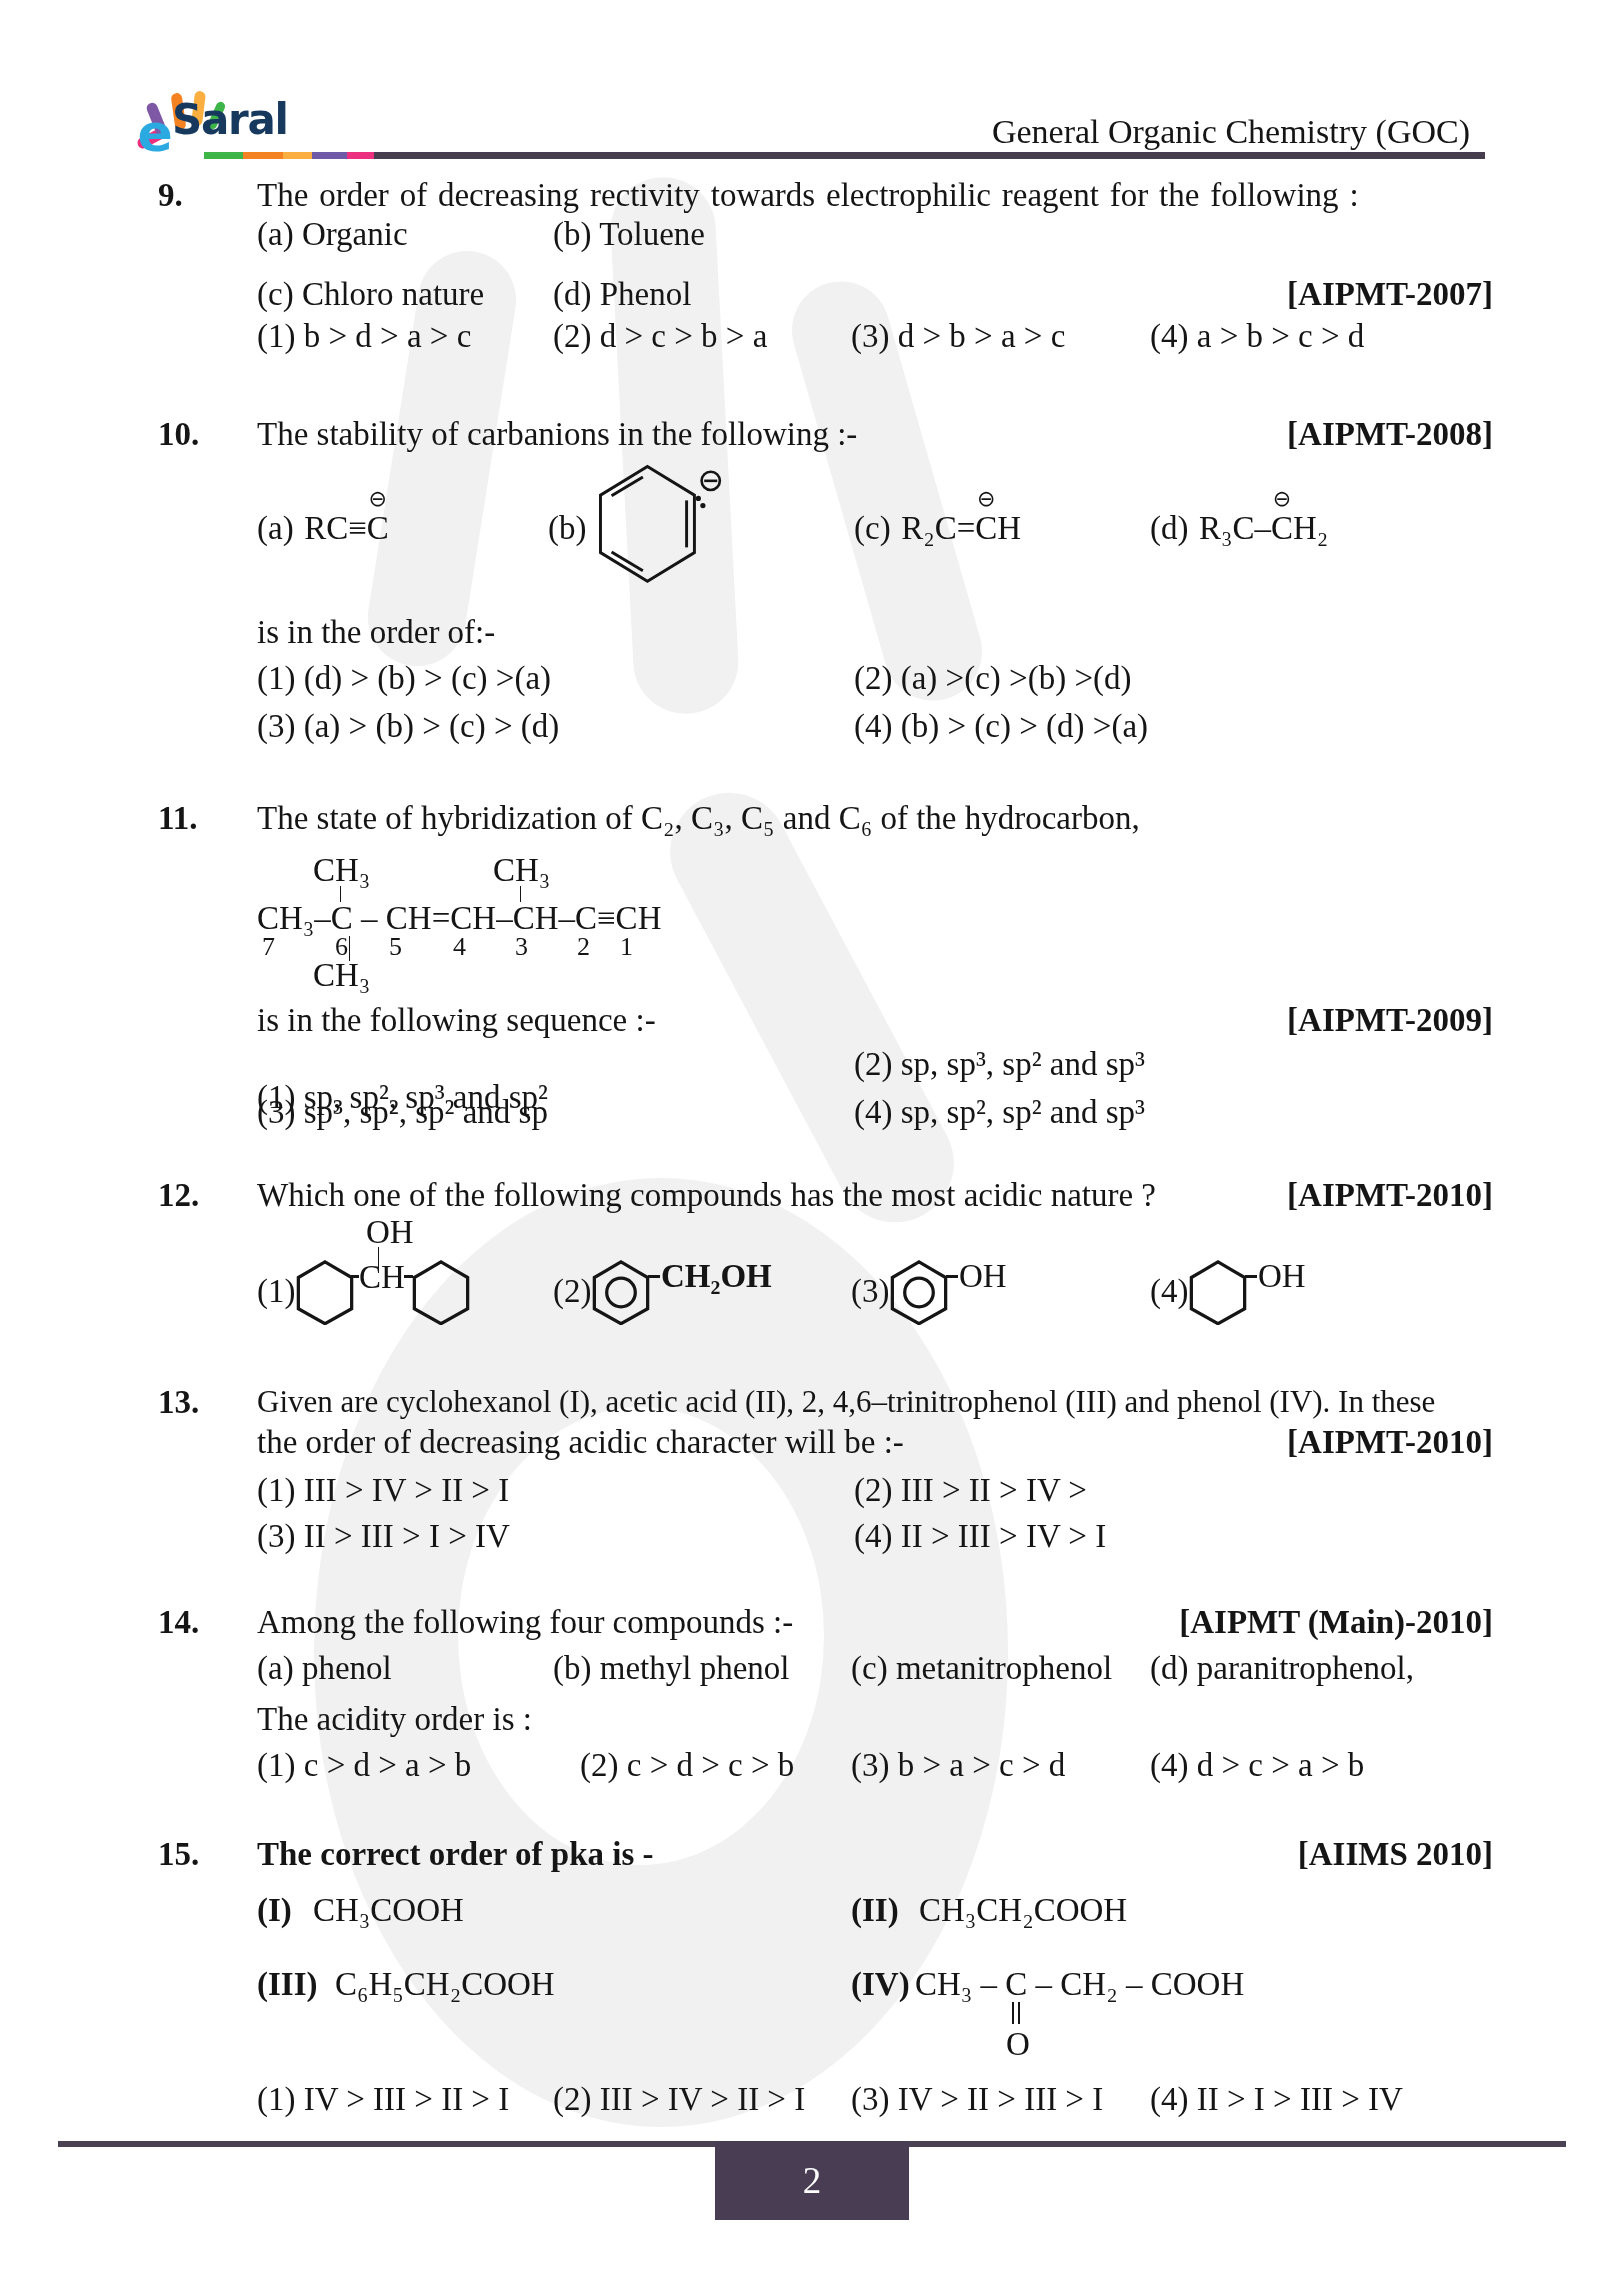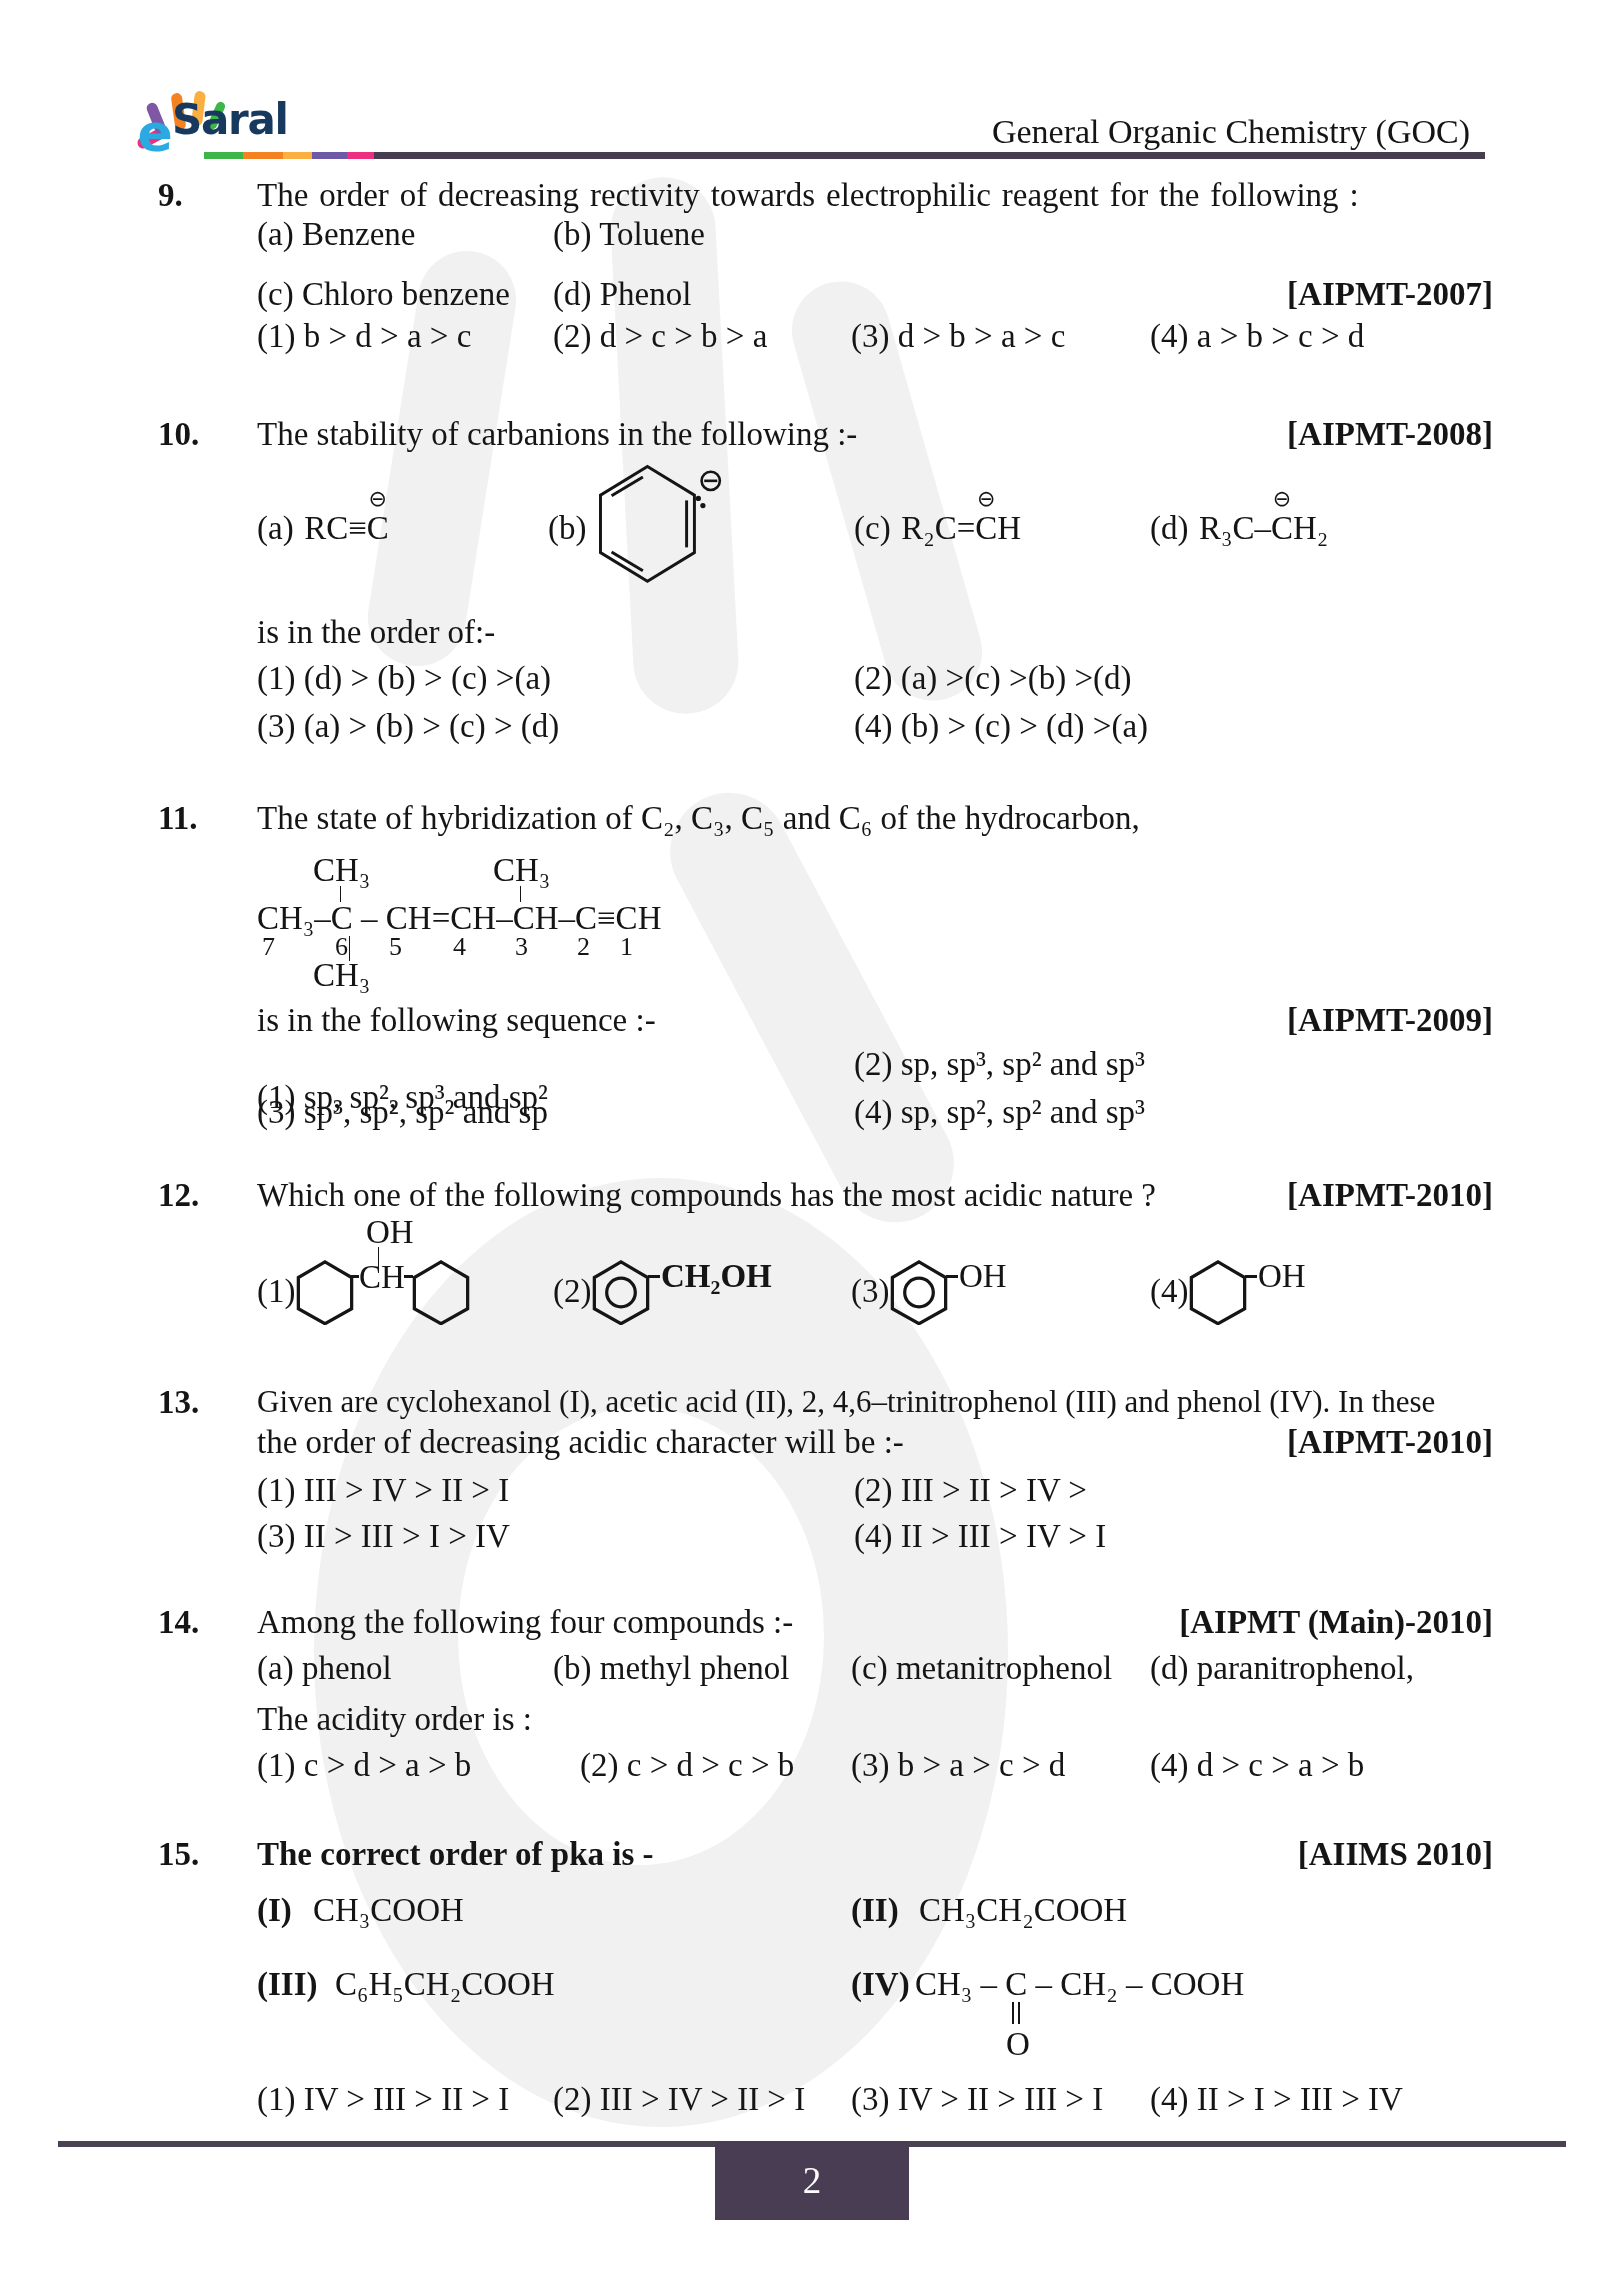--- a/index.html
+++ b/index.html
@@ -71,7 +71,7 @@
     <div class="abs t b" style="left:158px;top:177px;">9.</div>
     <div class="abs t" style="left:257px;top:177px;word-spacing:2.6px;">The order of decreasing rectivity towards electrophilic reagent for the following :</div>
 
-    <div class="abs t" style="left:257px;top:216px;">(a) Benzene</div>
+    <div class="abs t" style="left:257px;top:216px;">(a) Organic</div>
     <div class="abs t" style="left:553px;top:216px;">(b) Toluene</div>
 
     <div class="abs t" style="left:257px;top:276px;">(c) Chloro benzene</div>

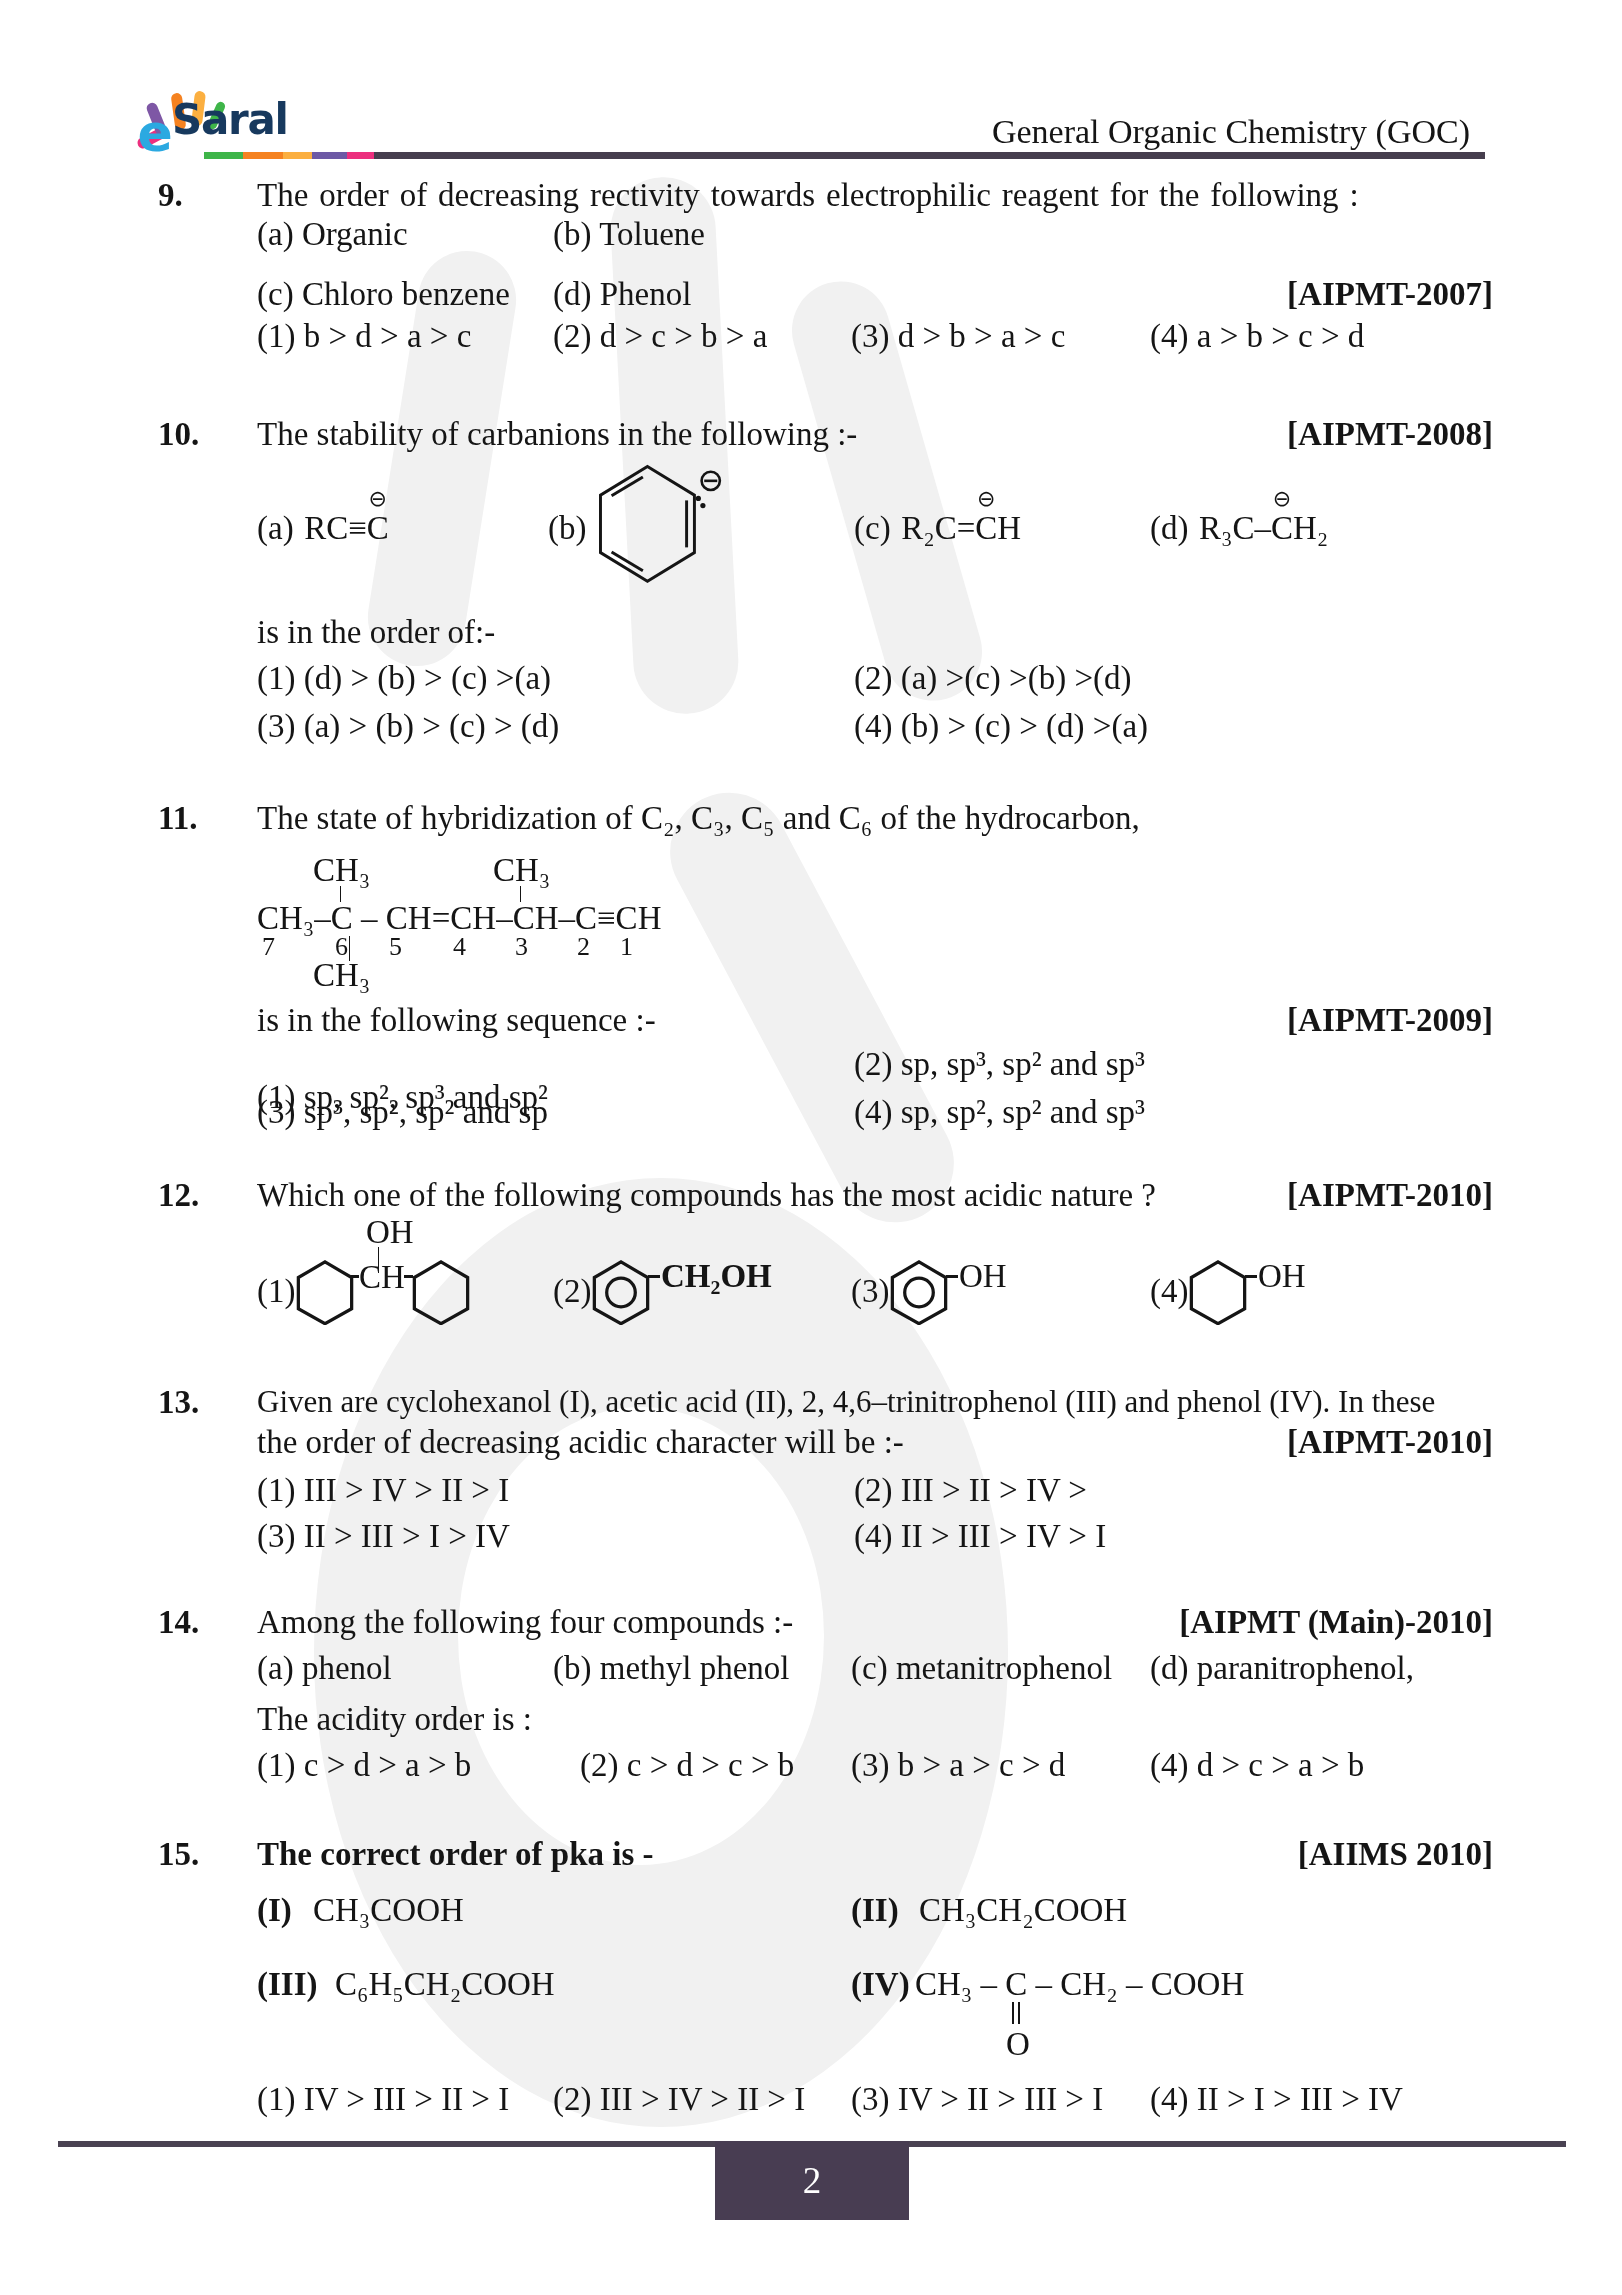--- a/index.html
+++ b/index.html
@@ -74,7 +74,7 @@
     <div class="abs t" style="left:257px;top:216px;">(a) Organic</div>
     <div class="abs t" style="left:553px;top:216px;">(b) Toluene</div>
 
-    <div class="abs t" style="left:257px;top:276px;">(c) Chloro benzene</div>
+    <div class="abs t" style="left:257px;top:276px;">(c) Chloro nature</div>
     <div class="abs t" style="left:553px;top:276px;">(d) Phenol</div>
     <div class="tag" style="top:276px;">[AIPMT-2007]</div>
 

